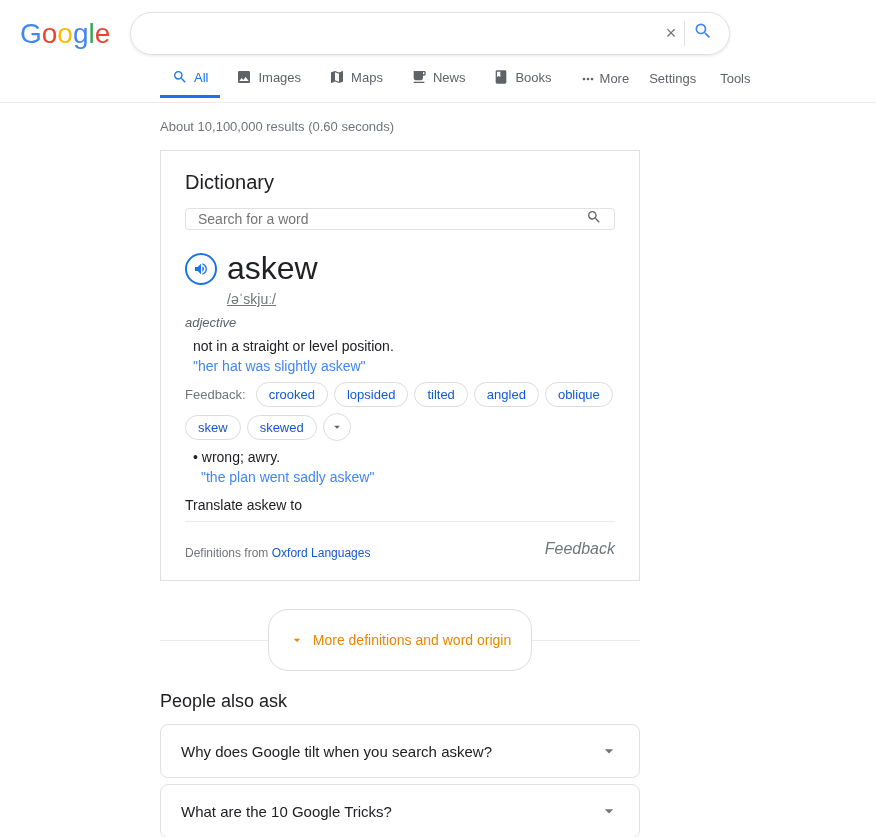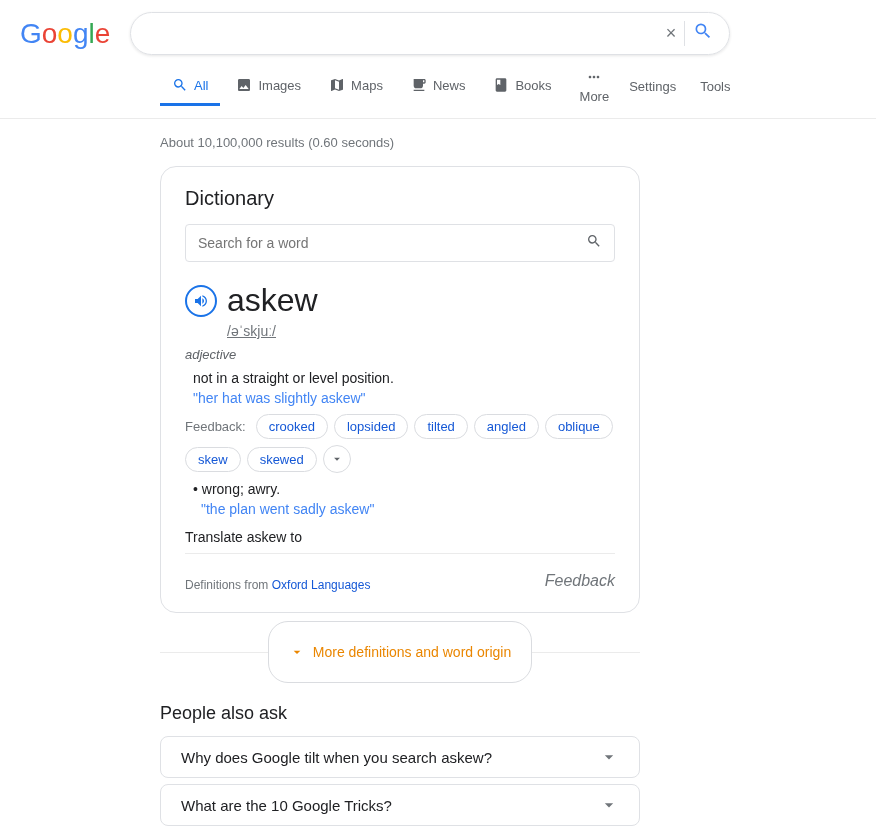--- a/index.html
+++ b/index.html
@@ -27,7 +27,7 @@
     .nav-tab { display: flex; align-items: center; gap: 6px; padding: 10px 12px; font-size: 13px; color: #5f6368; cursor: pointer; border-bottom: 3px solid transparent; text-decoration: none; white-space: nowrap; }
     .nav-tab.active { color: #1a73e8; border-bottom: 3px solid #1a73e8; }
     .nav-tab svg { width: 16px; height: 16px; }
-    .nav-tab-more { display: flex; align-items: center; gap: 4px; padding: 10px 12px; font-size: 13px; color: #5f6368; cursor: pointer; flex-direction: column; }
+    .nav-tab-more { display: flex; align-items: center; gap: 4px; padding: 10px 12px; font-size: 13px; color: #5f6368; cursor: pointer; }
     .nav-right { margin-left: auto; display: flex; align-items: center; gap: 16px; }
     .nav-settings { font-size: 13px; color: #5f6368; cursor: pointer; padding: 10px 4px; }
     .nav-tools { font-size: 13px; color: #5f6368; cursor: pointer; padding: 10px 4px; }

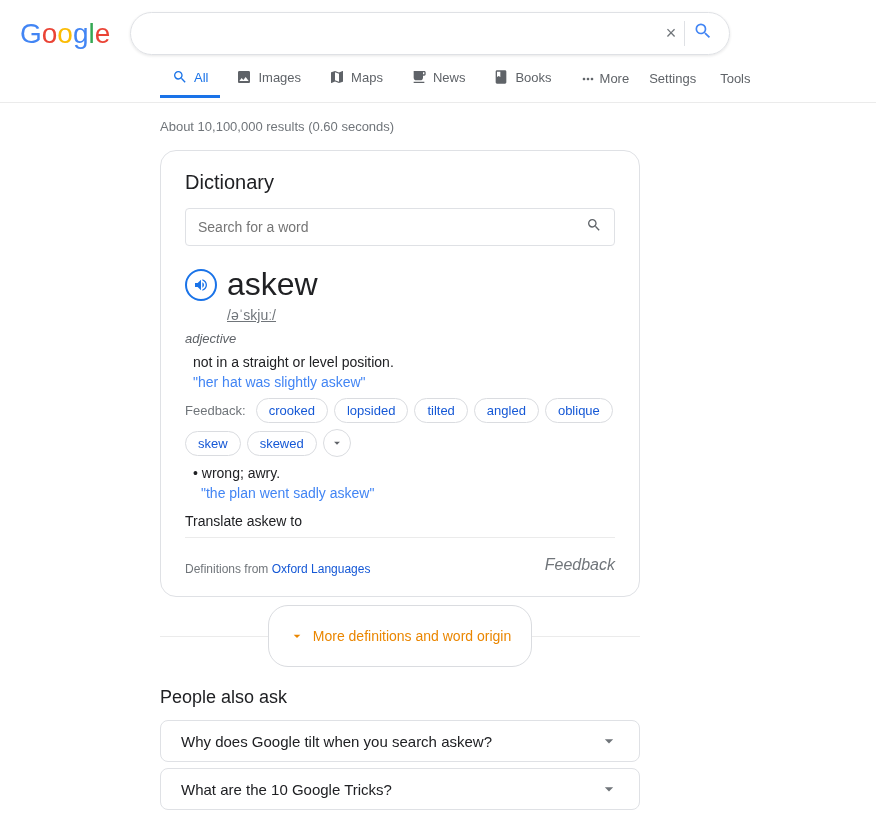--- a/index.html
+++ b/index.html
@@ -38,7 +38,7 @@
     .results-count { font-size: 13px; color: #70757a; margin-bottom: 16px; }
 
     
-    .dict-card { border: 1px solid #dfe1e5; border-radius: 16px; padding: 20px 24px; margin-bottom: 8px; }
+    .dict-card { border: 1px solid #dfe1e5; border-radius: 0; padding: 20px 24px; margin-bottom: 28px; }
     .dict-title { font-size: 20px; font-weight: 400; color: #202124; margin-bottom: 14px; }
     .dict-search { display: flex; align-items: center; border: 1px solid #dfe1e5; border-radius: 4px; padding: 8px 12px; margin-bottom: 20px; }
     .dict-search input { flex: 1; border: none; outline: none; font-size: 14px; color: #70757a; }

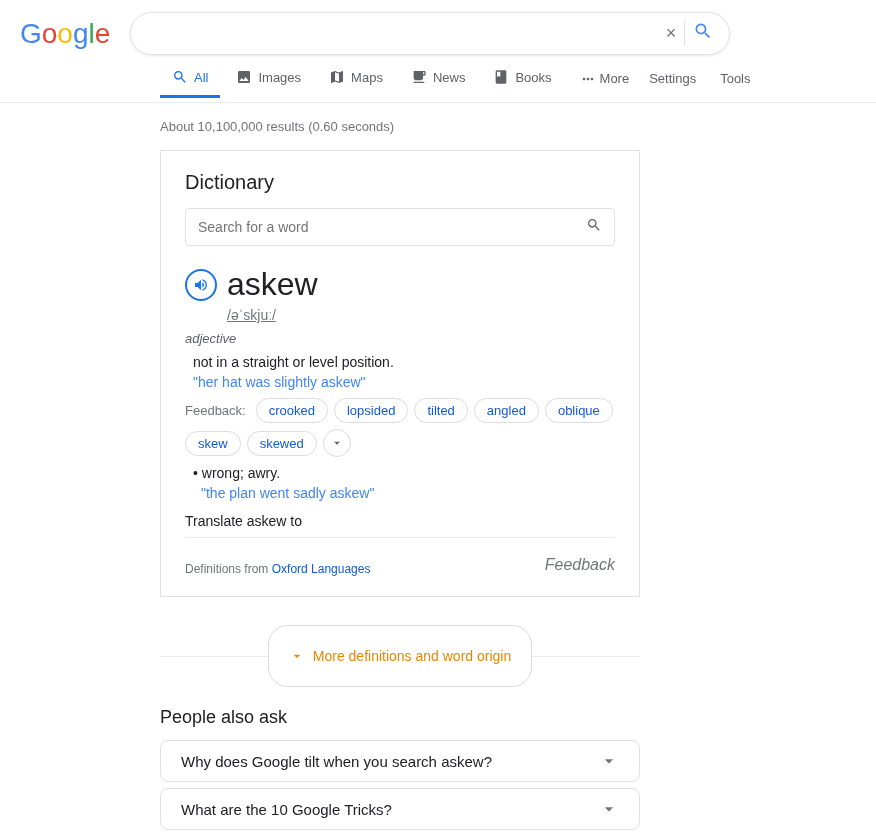--- a/index.html
+++ b/index.html
@@ -40,7 +40,7 @@
     
     .dict-card { border: 1px solid #dfe1e5; border-radius: 0; padding: 20px 24px; margin-bottom: 28px; }
     .dict-title { font-size: 20px; font-weight: 400; color: #202124; margin-bottom: 14px; }
-    .dict-search { display: flex; align-items: center; border: 1px solid #dfe1e5; border-radius: 4px; padding: 8px 12px; margin-bottom: 20px; }
+    .dict-search { display: flex; align-items: center; border: 1px solid #dfe1e5; border-radius: 4px; padding: 0 12px; margin-bottom: 20px; }
     .dict-search input { flex: 1; border: none; outline: none; font-size: 14px; color: #70757a; }
     .dict-search-icon { color: #5f6368; font-size: 16px; }
 

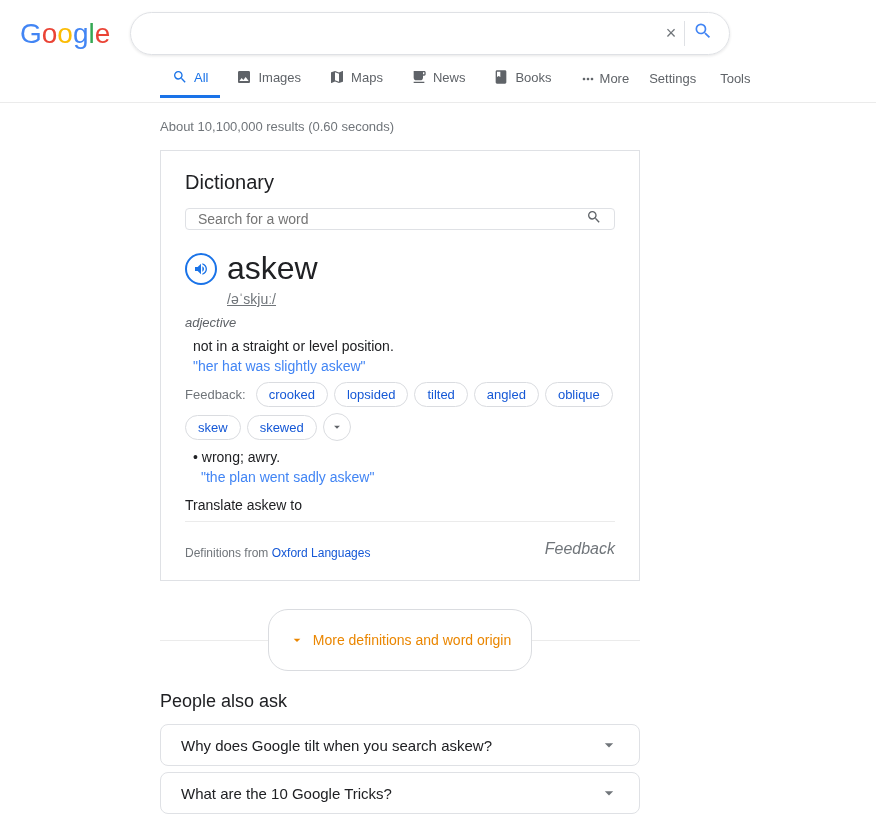--- a/index.html
+++ b/index.html
@@ -76,7 +76,7 @@
 
     
     .paa-title { font-size: 18px; font-weight: 400; margin-bottom: 12px; color: #202124; }
-    .paa-item { border: 1px solid #dfe1e5; border-radius: 8px; margin-bottom: 6px; padding: 10px 20px; display: flex; justify-content: space-between; align-items: center; cursor: pointer; }
+    .paa-item { border: 1px solid #dfe1e5; border-radius: 8px; margin-bottom: 6px; padding: 16px 20px; display: flex; justify-content: space-between; align-items: center; cursor: pointer; }
     .paa-question { font-size: 15px; color: #202124; }
 
     .more-defs-section { display: flex; align-items: center; gap: 0; margin: 8px 0 20px 0; }

